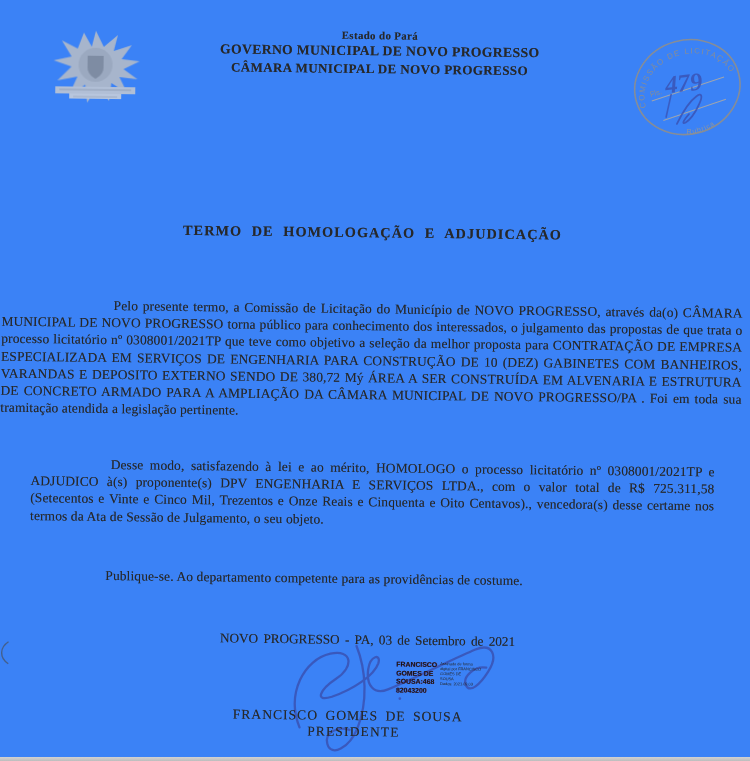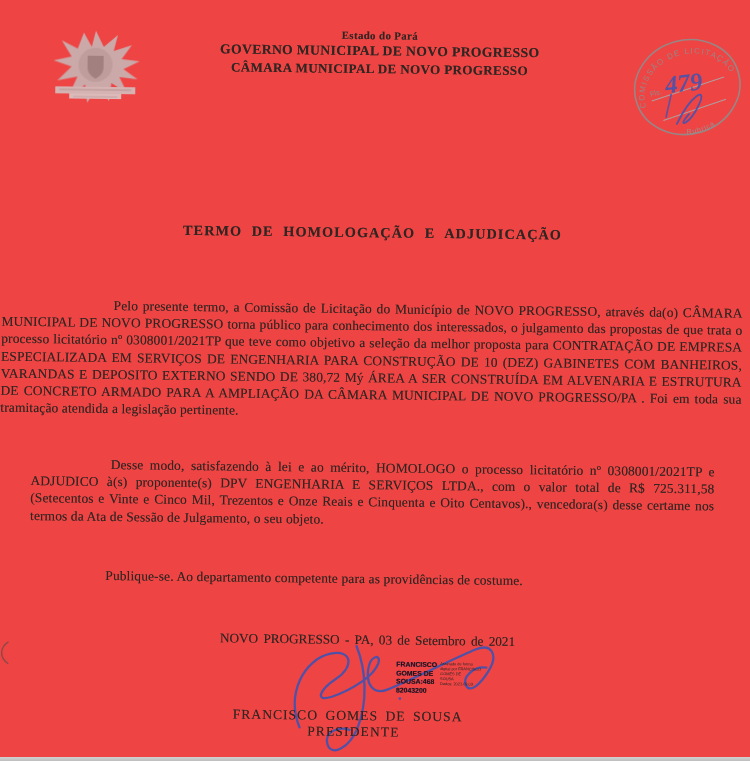--- a/index.html
+++ b/index.html
@@ -5,7 +5,7 @@
   html,body { margin:0; padding:0; background:#e9e9e9; }
   .page {
     position:relative; width:750px; height:761px; margin:0 auto;
-    background:#ef4444; overflow:hidden;
+    background:#3b82f6; overflow:hidden;
     font-family:"Liberation Serif", serif;
     color:rgba(38,35,32,0.9);
   }

